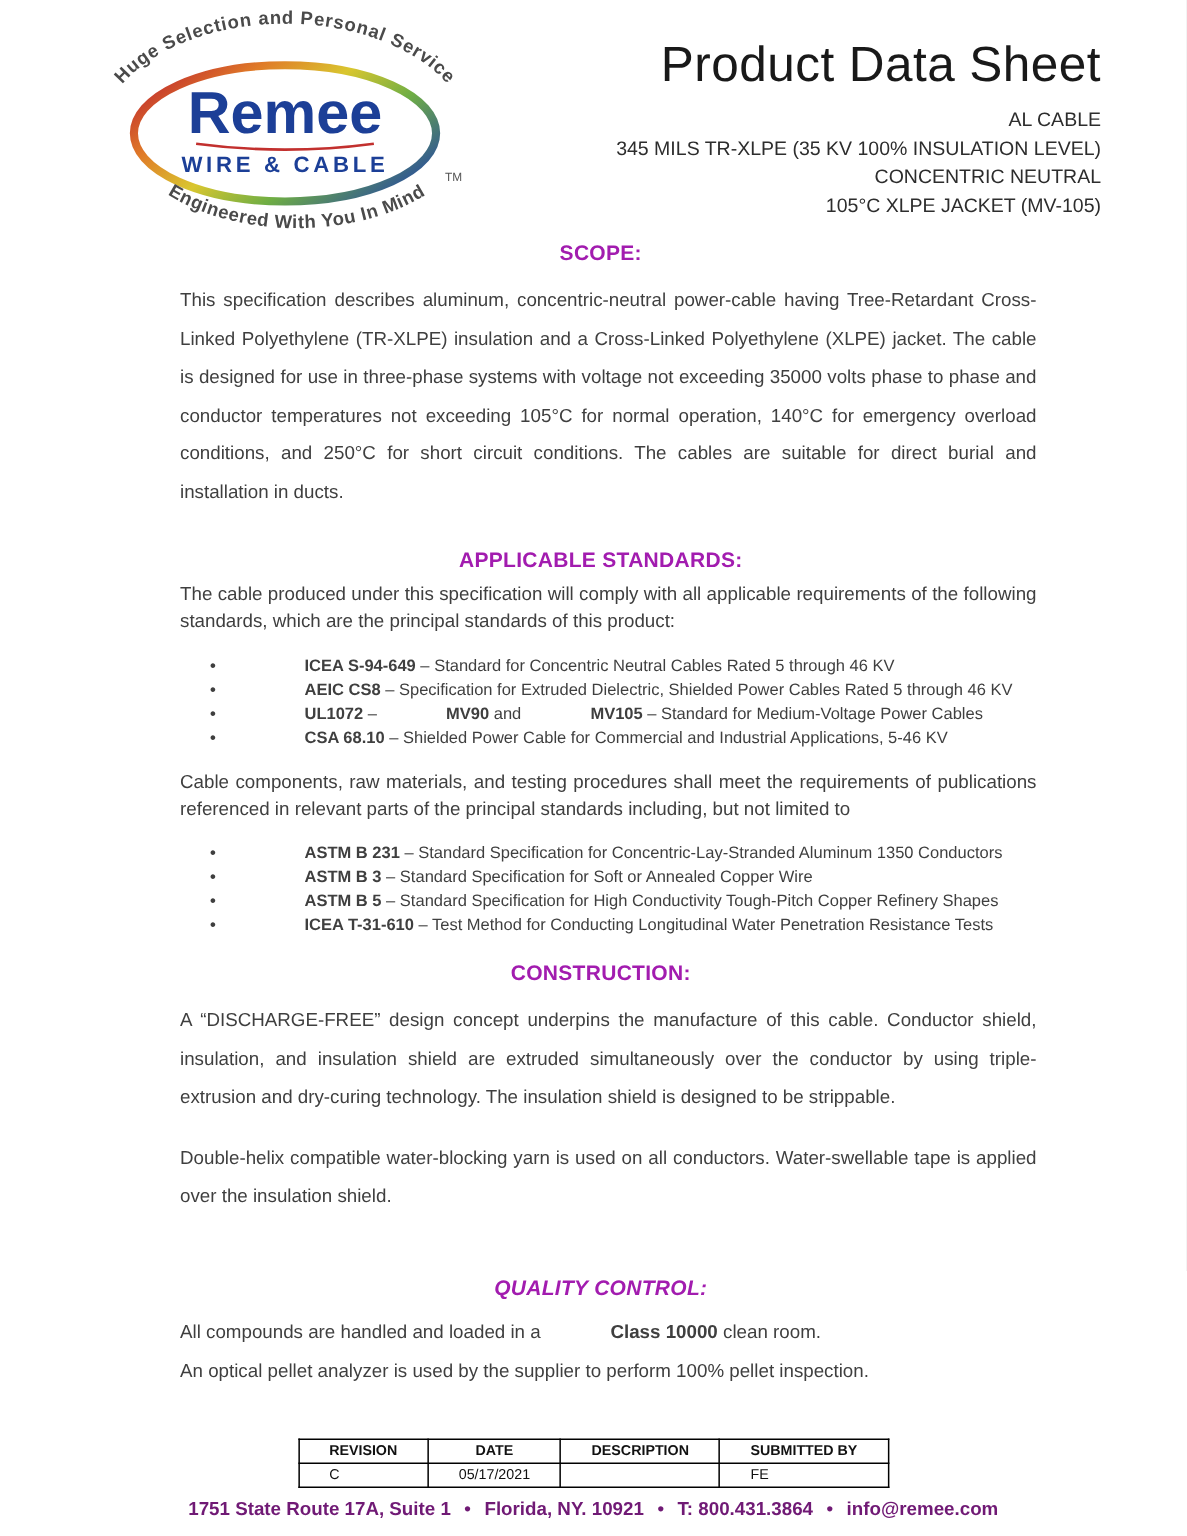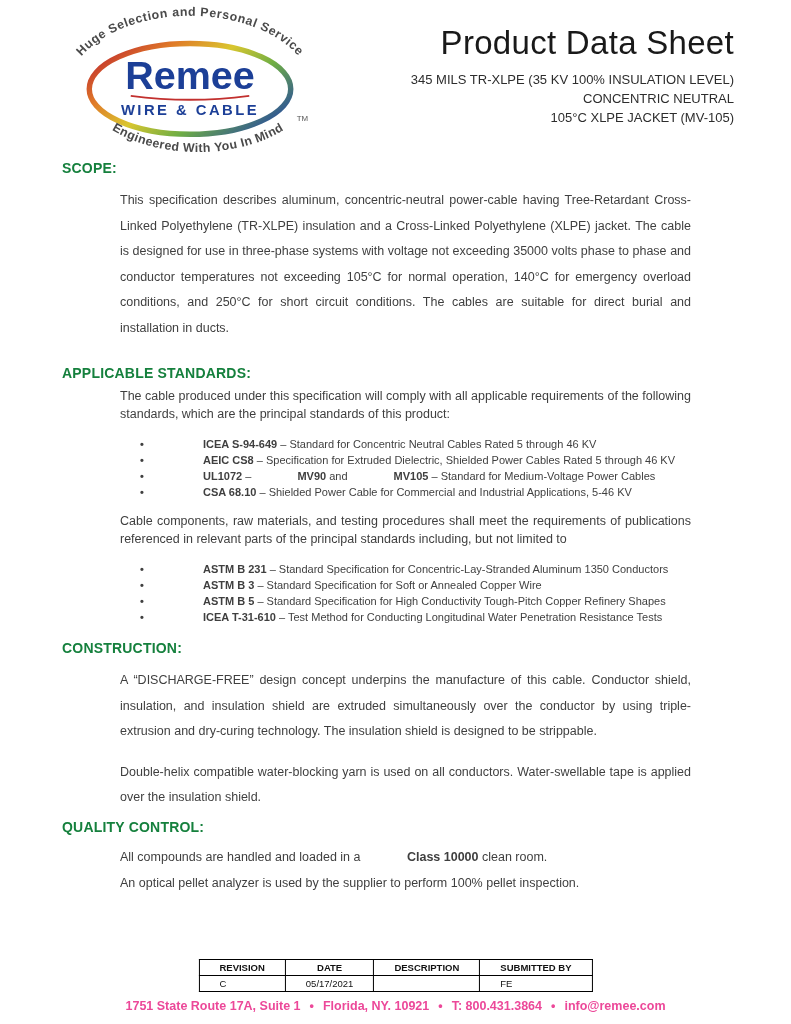--- a/index.html
+++ b/index.html
@@ -98,6 +98,7 @@
 
     <div class="title-block">
       <div class="doc-title">Product Data Sheet</div>
+      <div class="subtitle-line">AL CABLE</div>
       <div class="subtitle-line">345 MILS TR-XLPE (35 KV 100% INSULATION LEVEL)</div>
       <div class="subtitle-line">CONCENTRIC NEUTRAL</div>
       <div class="subtitle-line">105°C XLPE JACKET (MV-105)</div>

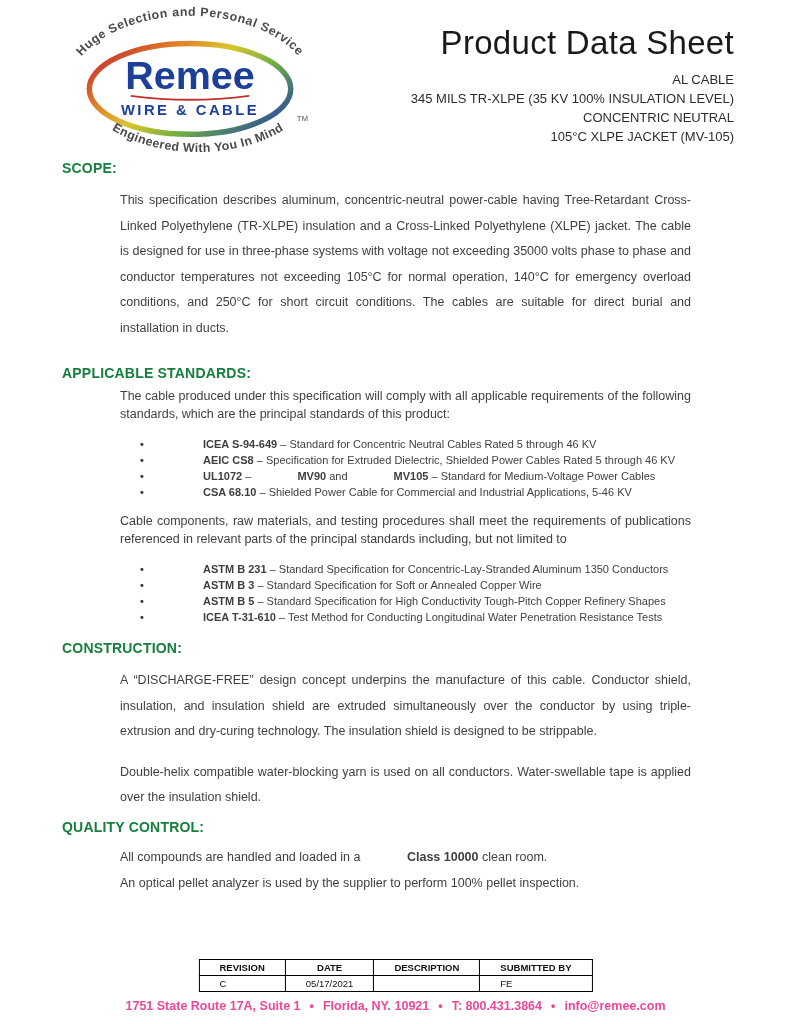--- a/index.html
+++ b/index.html
@@ -20,7 +20,7 @@
 
   
   .content { padding: 0 52px 0 62px; }
-  .section-heading { font-size: 14px; font-weight: 700; color: #15803d; letter-spacing: 0.2px; }
+  .section-heading { font-size: 14px; font-weight: 700; color: #a21caf; letter-spacing: 0.2px; text-align: center; }
   .body-text { margin-left: 58px; margin-right: 48px; font-size: 12.5px; color: #3f3f3f; text-align: justify; }
   .b { font-weight: 700; padding-left: 43px; }
 

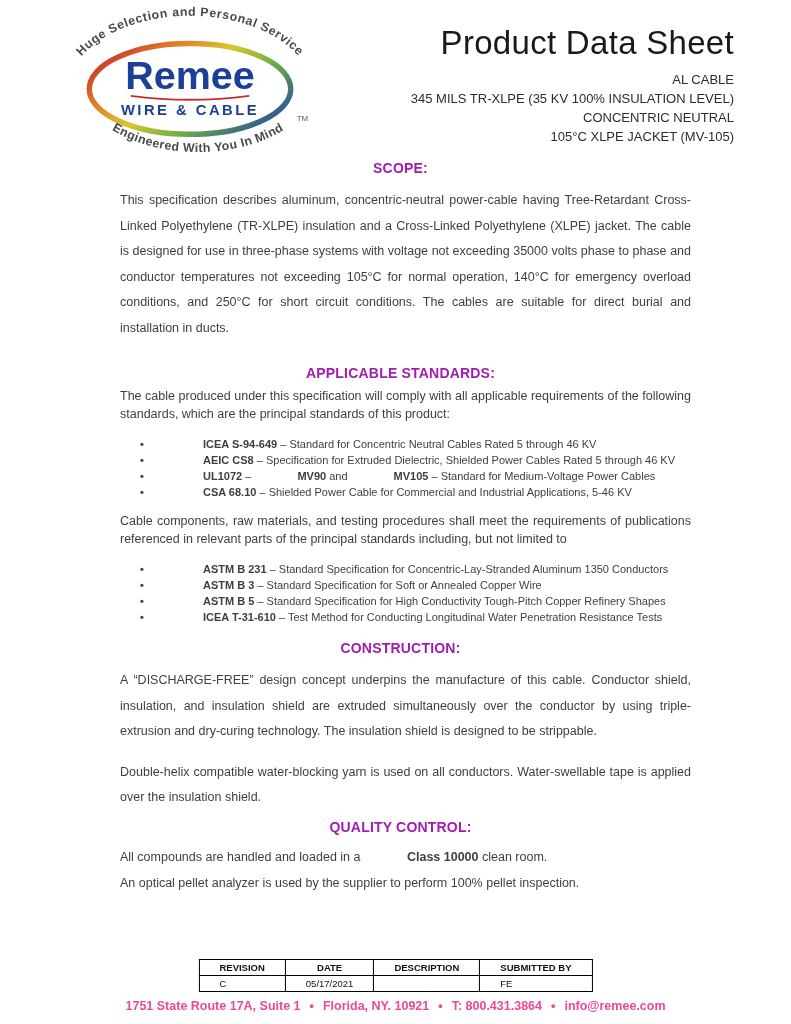--- a/index.html
+++ b/index.html
@@ -38,7 +38,7 @@
   .construction-p1 { margin-top: 12px; line-height: 25.5px; }
   .construction-p2 { margin-top: 15px; line-height: 25.5px; }
 
-  .mt-quality-h { margin-top: 8px; }
+  .mt-quality-h { margin-top: 39px; font-style: italic; }
   .quality-lines { margin-top: 9px; text-align: left; }
   .quality-line { line-height: 26px; font-size: 12.5px; }
 

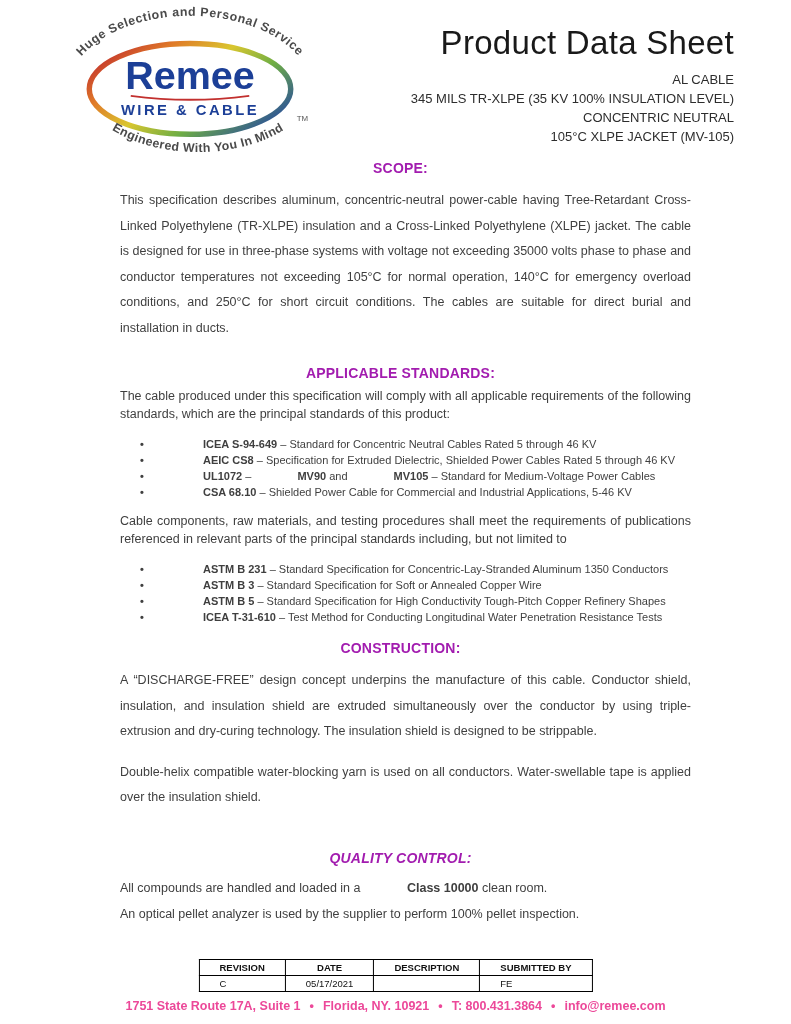--- a/index.html
+++ b/index.html
@@ -56,7 +56,7 @@
 
   .footer-line {
     position: absolute; top: 999px; left: 0; right: 0; text-align: center;
-    color: #ec4899; font-weight: 700; font-size: 12.5px;
+    color: #701a75; font-weight: 700; font-size: 12.5px;
   }
   .footer-line .sep { margin: 0 9px; }
 </style>

